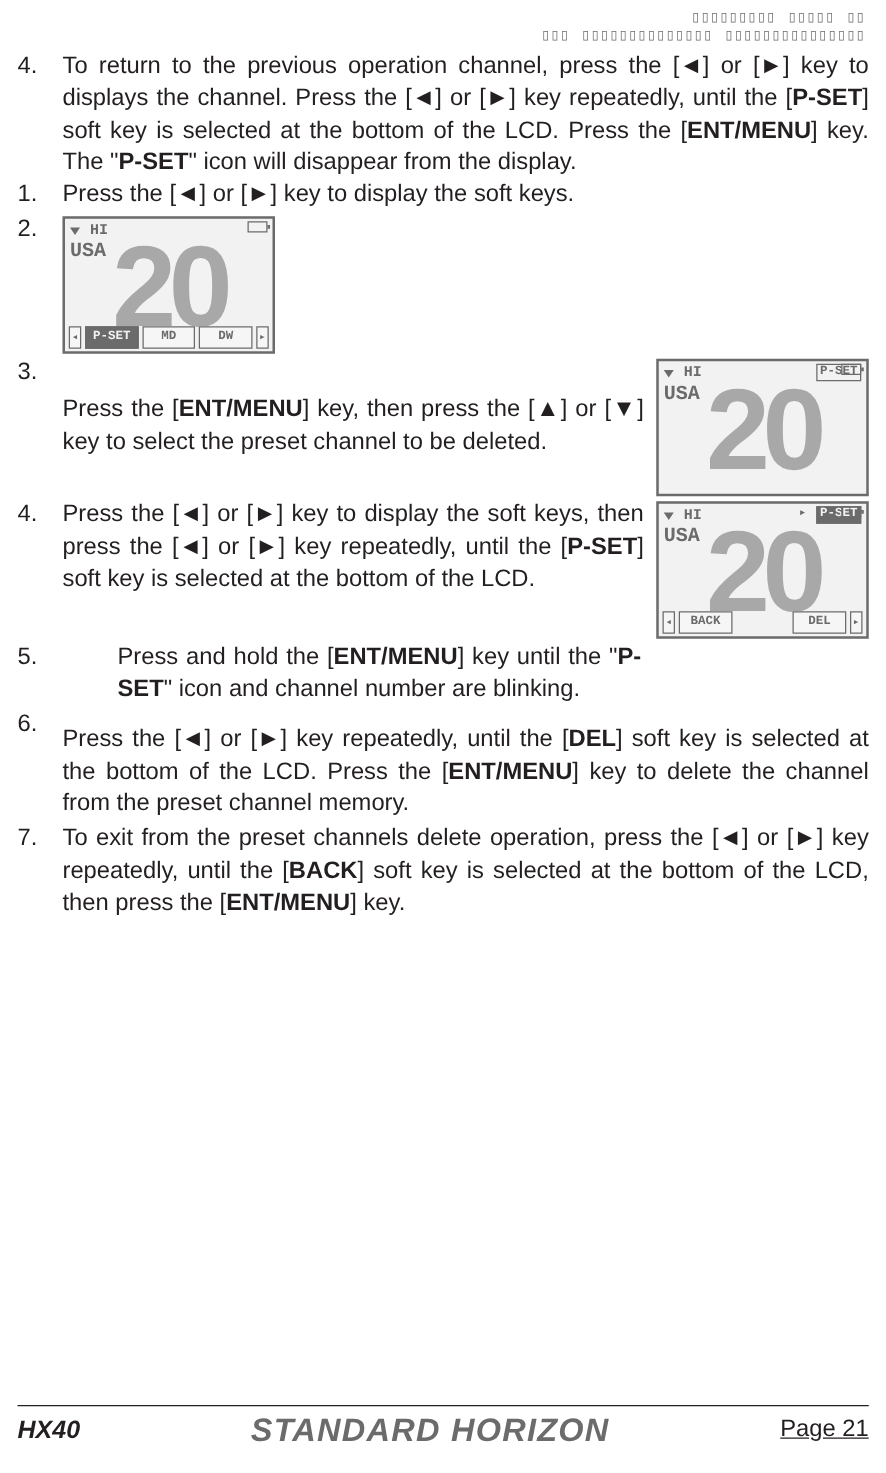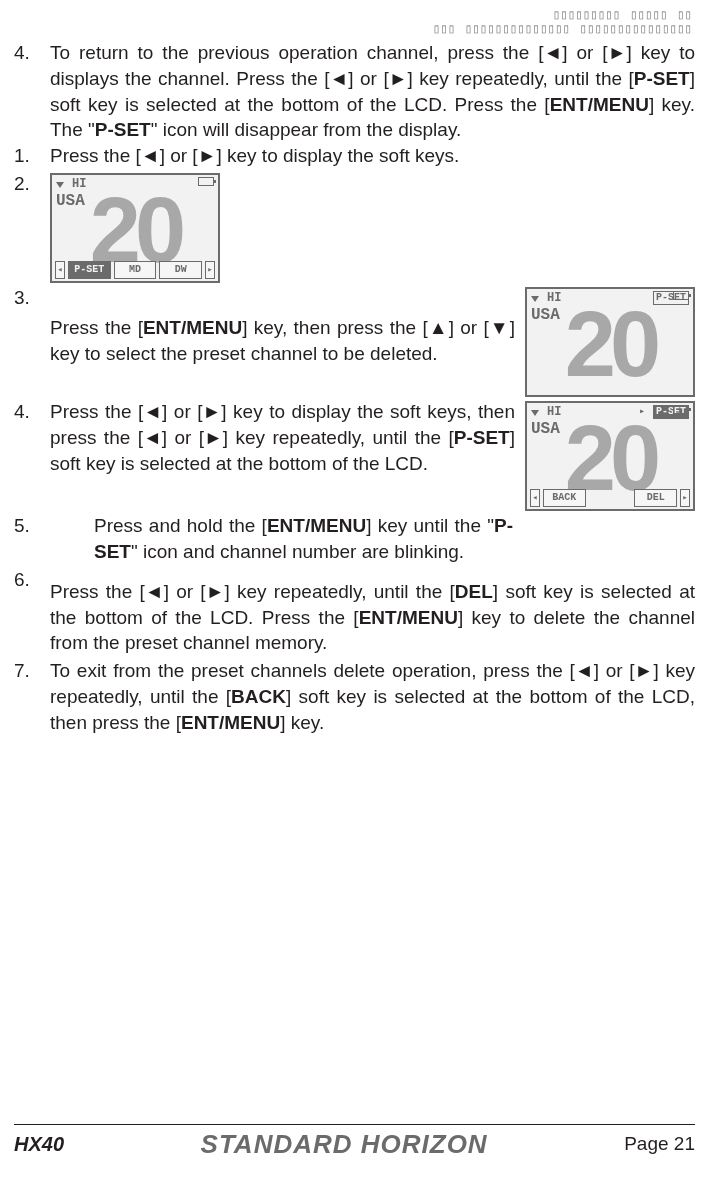--- a/index.html
+++ b/index.html
@@ -184,6 +184,7 @@
   }
   .footer .pagenum {
     font-size: 19px;
+    text-decoration: underline;
   }
   b { font-weight: bold; }
 </style>

